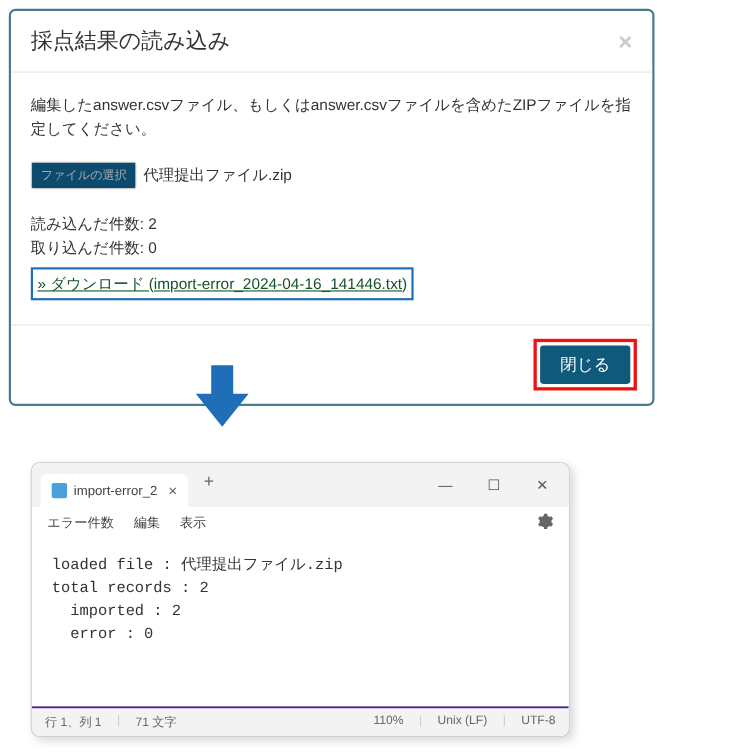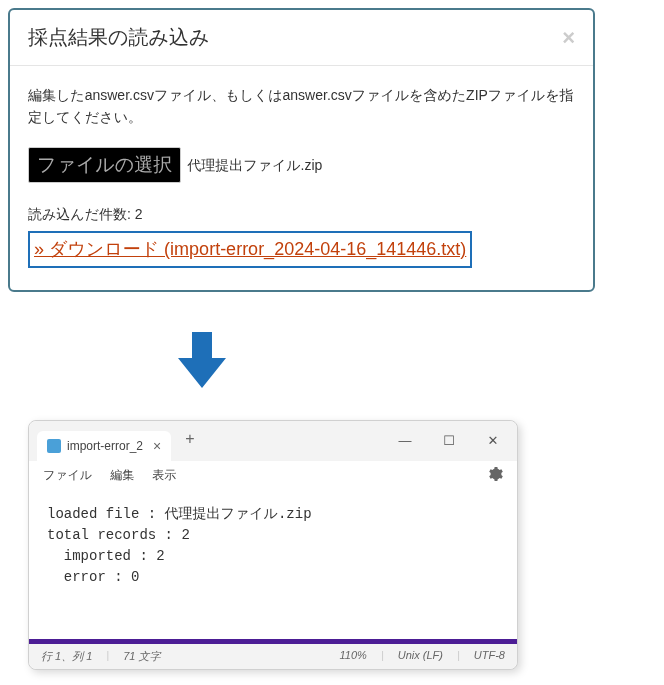--- a/index.html
+++ b/index.html
@@ -19,8 +19,8 @@
   .instr { margin-bottom: 18px; }
   .file-row { display: flex; align-items: center; gap: 6px; margin-bottom: 20px; }
   .file-btn {
-    background: #000000; border: 1px solid #ccc; color: #aaa;
-    padding: 4px 8px; font-size: 19px; border-radius: 2px;
+    background: #0c4a6e; border: 1px solid #ccc; color: #aaa;
+    padding: 4px 8px; font-size: 11px; border-radius: 2px;
   }
   .file-name { font-size: 14px; color: #333; }
   .status-msg { margin-bottom: 14px; }

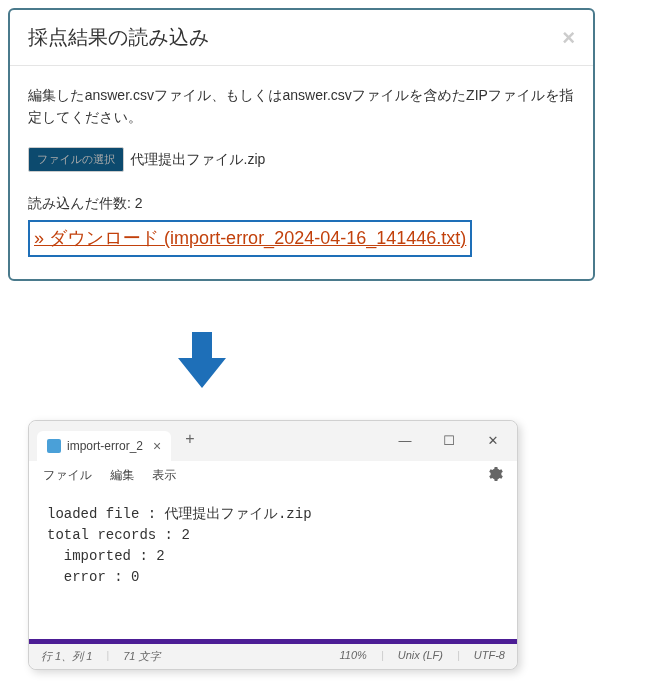--- a/index.html
+++ b/index.html
@@ -102,6 +102,10 @@
         <span>読み込んだ件数:</span>
         <span>2</span>
       </div>
+      <div>
+        <span>取り込んだ件数:</span>
+        <span>0</span>
+      </div>
     </div>
     <div class="link-box">
       <a href="#">» ダウンロード (import-error_2024-04-16_141446.txt)</a>

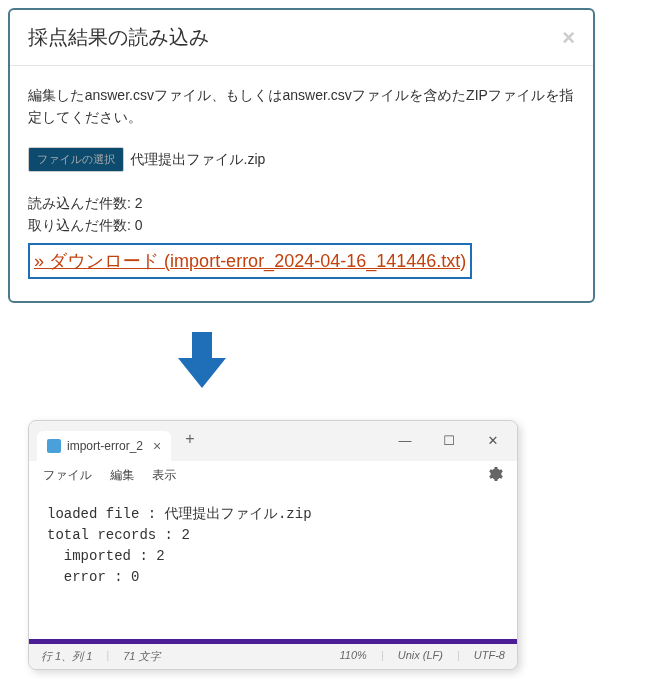--- a/index.html
+++ b/index.html
@@ -28,7 +28,7 @@
   .link-box {
     border: 2px solid #1e6fb8; padding: 2px 4px; display: inline-block;
   }
-  .link-box a { color: #c2410c; text-decoration: underline; font-size: 18px; }
+  .link-box a { color: #14532d; text-decoration: underline; font-size: 14px; }
   .modal-footer {
     border-top: 1px solid #e5e5e5; padding: 12px 14px; text-align: right;
   }

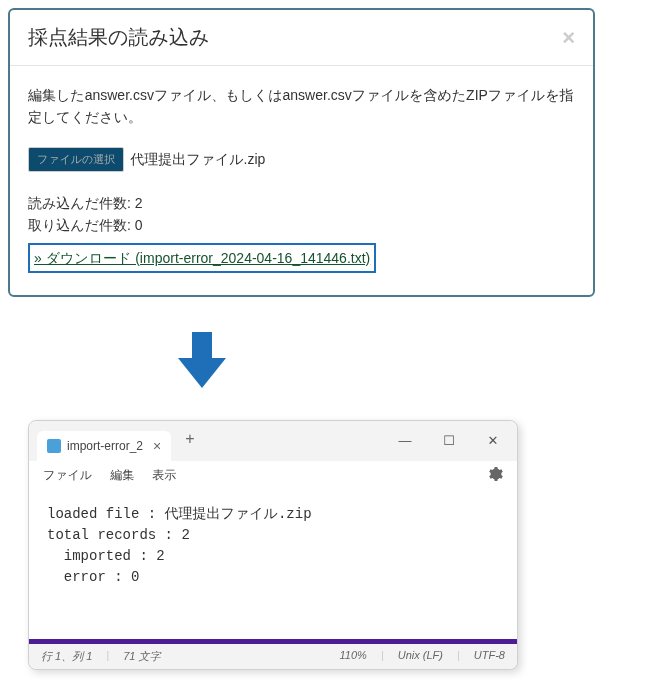--- a/index.html
+++ b/index.html
@@ -111,6 +111,11 @@
       <a href="#">» ダウンロード (import-error_2024-04-16_141446.txt)</a>
     </div>
   </div>
+  <div class="modal-footer">
+    <span class="close-wrap">
+      <button class="close-btn">閉じる</button>
+    </span>
+  </div>
 </div>
 
 <svg class="arrow" viewBox="0 0 60 60">

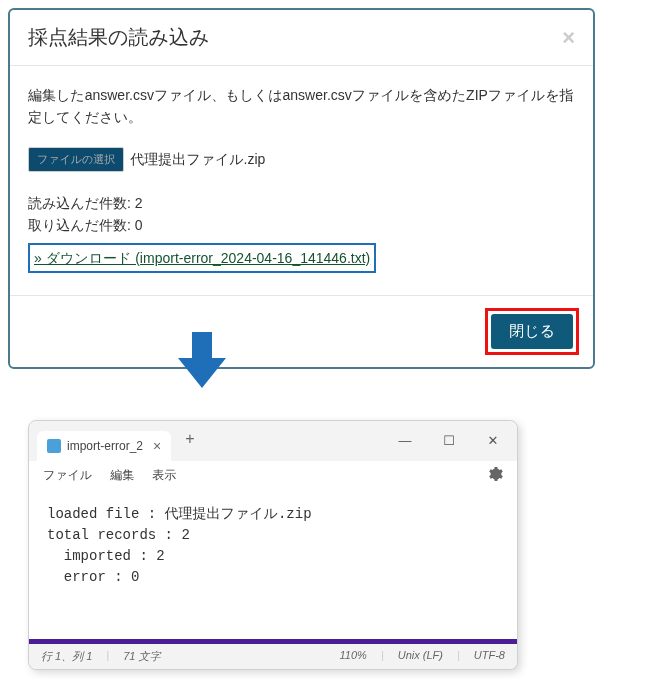--- a/index.html
+++ b/index.html
@@ -137,7 +137,7 @@
     </div>
   </div>
   <div class="editor-menubar">
-    <span>ファイル</span>
+    <span>エラー件数</span>
     <span>編集</span>
     <span>表示</span>
     <span class="gear">

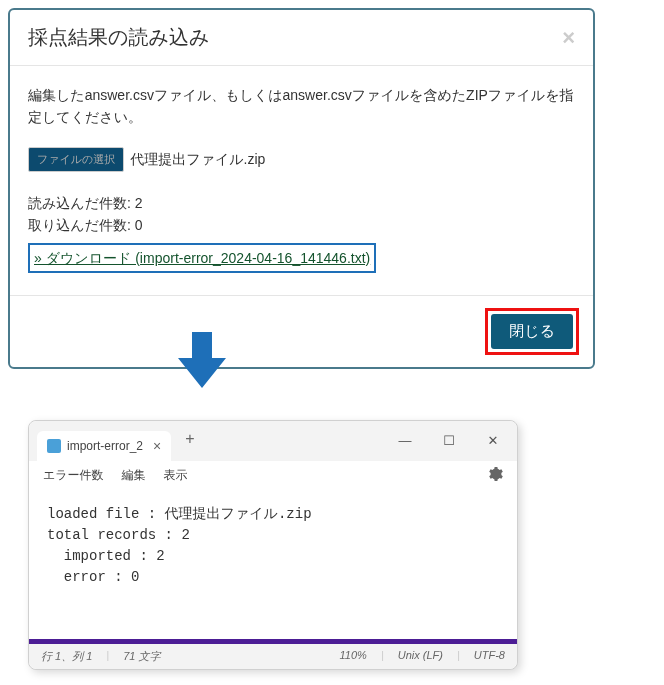--- a/index.html
+++ b/index.html
@@ -75,10 +75,9 @@
     white-space: pre; line-height: 1.5;
   }
   .editor-status {
-    background: #f3f3f3; border-top: 5px solid #4c1d95; padding: 5px 12px;
+    background: #f3f3f3; border-top: 2px solid #4c1d95; padding: 5px 12px;
     font-size: 11px; color: #666; display: flex; gap: 14px;
     border-radius: 0 0 8px 8px;
-    font-style: italic;
   }
   .editor-status .spacer { flex: 1; }
   .sep { color: #ccc; }

